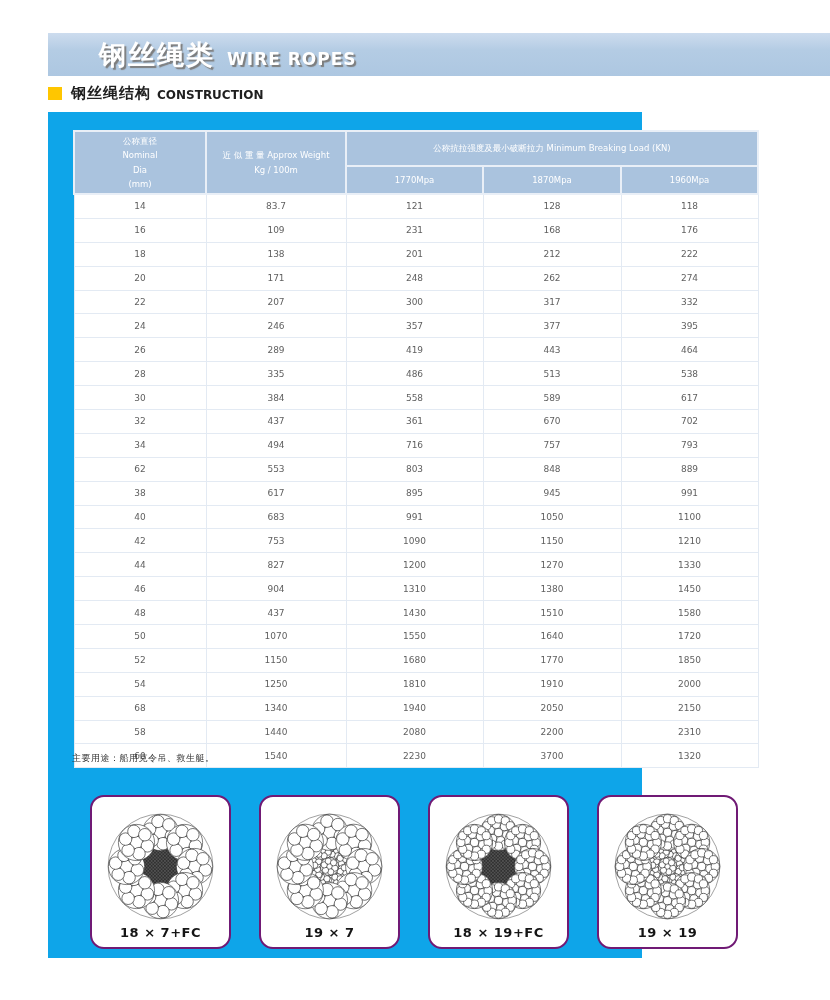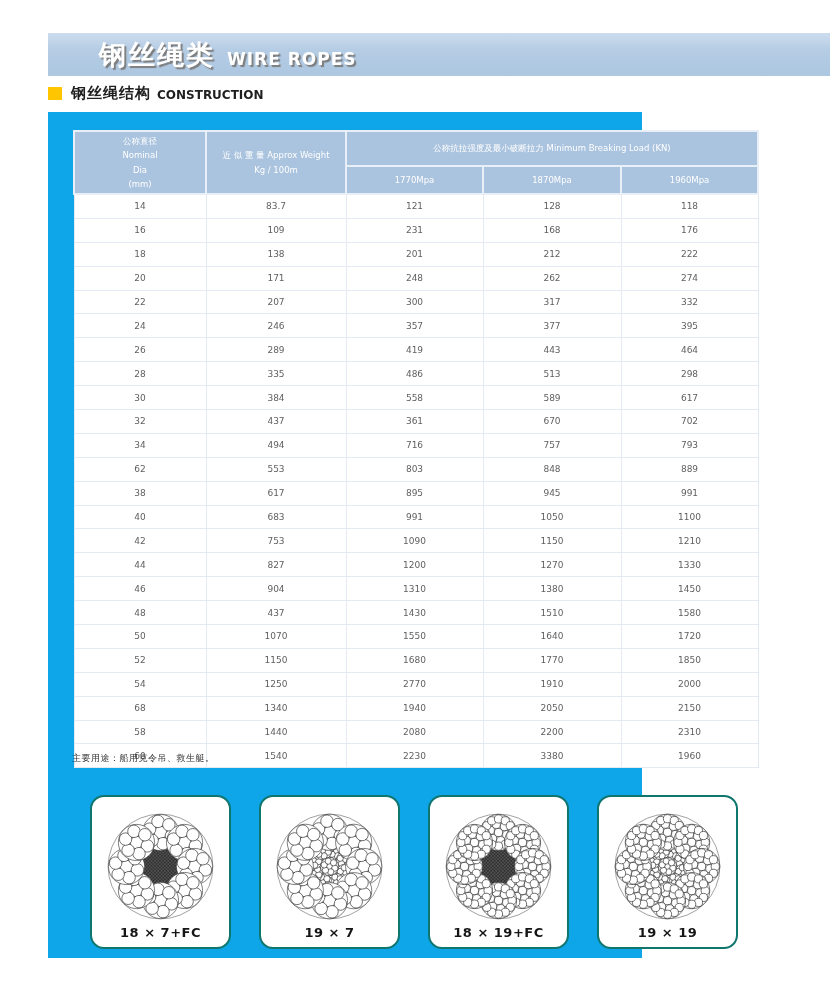--- a/index.html
+++ b/index.html
@@ -156,7 +156,7 @@
           <td>335</td>
           <td>486</td>
           <td>513</td>
-          <td>298</td>
+          <td>538</td>
         </tr>
         <tr>
           <td>30</td>

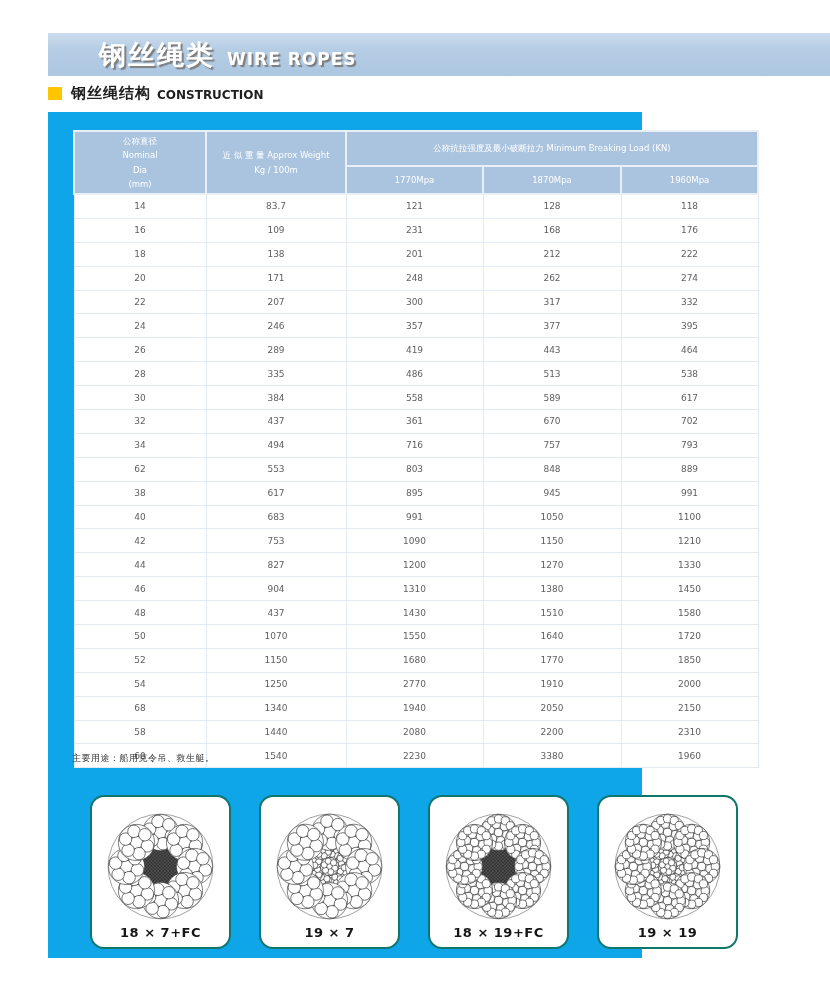--- a/index.html
+++ b/index.html
@@ -245,7 +245,7 @@
         <tr>
           <td>54</td>
           <td>1250</td>
-          <td>2770</td>
+          <td>1810</td>
           <td>1910</td>
           <td>2000</td>
         </tr>

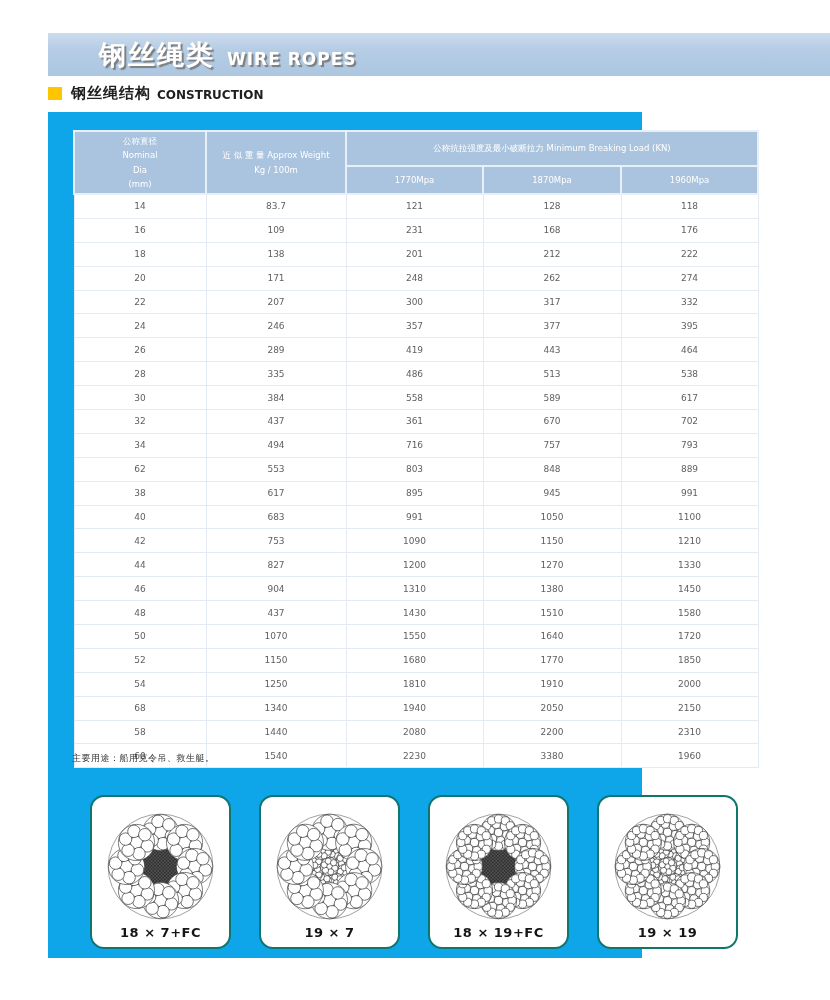--- a/index.html
+++ b/index.html
@@ -267,7 +267,7 @@
           <td>60</td>
           <td>1540</td>
           <td>2230</td>
-          <td>3380</td>
+          <td>3700</td>
           <td>1960</td>
         </tr>
       </tbody>

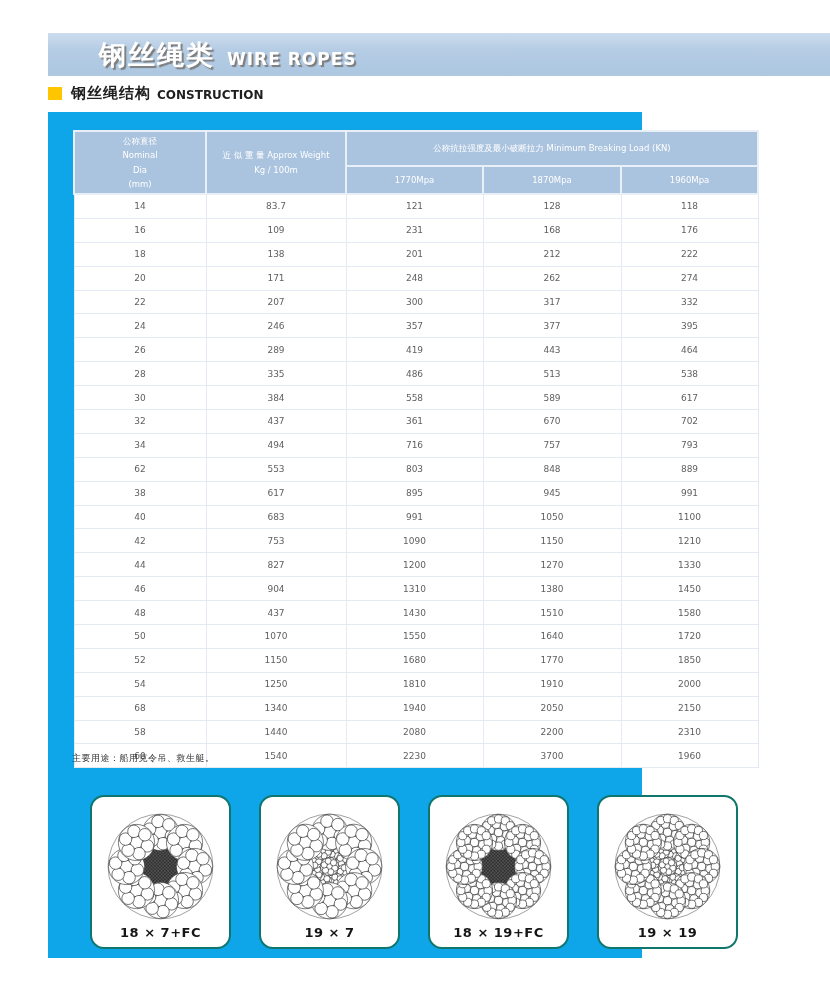--- a/index.html
+++ b/index.html
@@ -268,7 +268,7 @@
           <td>1540</td>
           <td>2230</td>
           <td>3700</td>
-          <td>1960</td>
+          <td>1320</td>
         </tr>
       </tbody>
   </table>

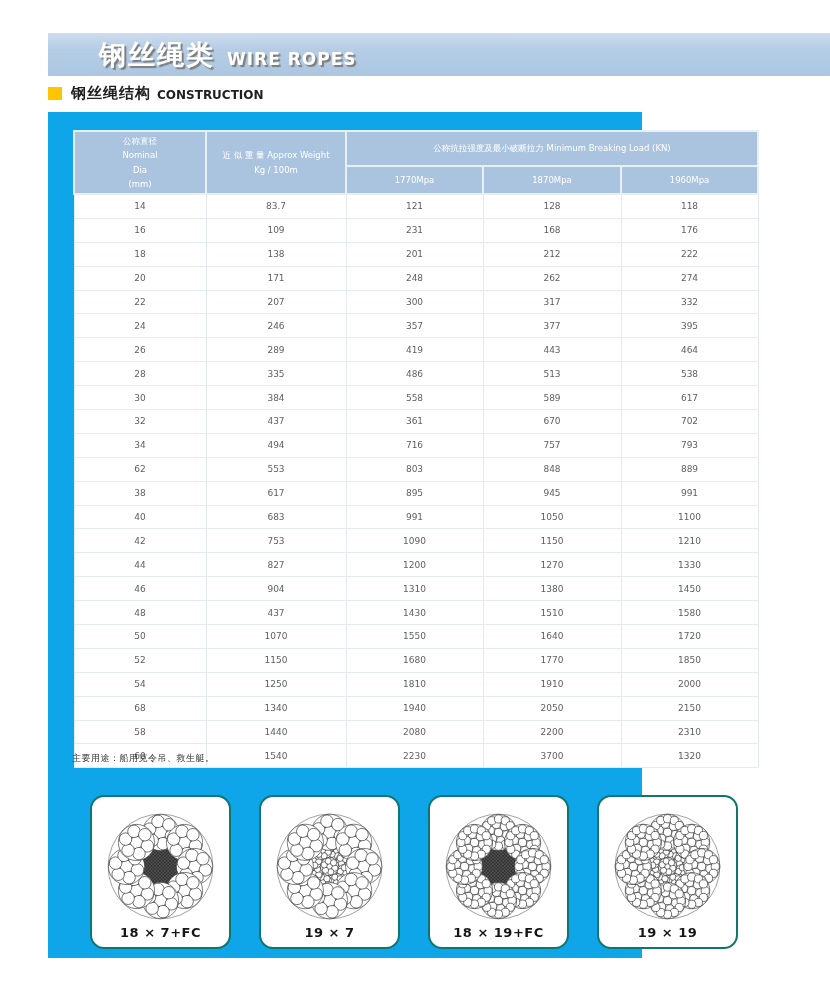--- a/index.html
+++ b/index.html
@@ -53,7 +53,7 @@
     position:absolute;left:42px;top:683px;display:flex;gap:28px;
   }
   .card{
-    width:137px;height:143px;background:#ffffff;border:2px solid #0f766e;
+    width:137px;height:143px;background:#ffffff;border:2px solid #701a75;
     border-radius:14px;display:flex;flex-direction:column;align-items:center;
     justify-content:flex-end;padding-bottom:7px;box-sizing:content-box;
   }

